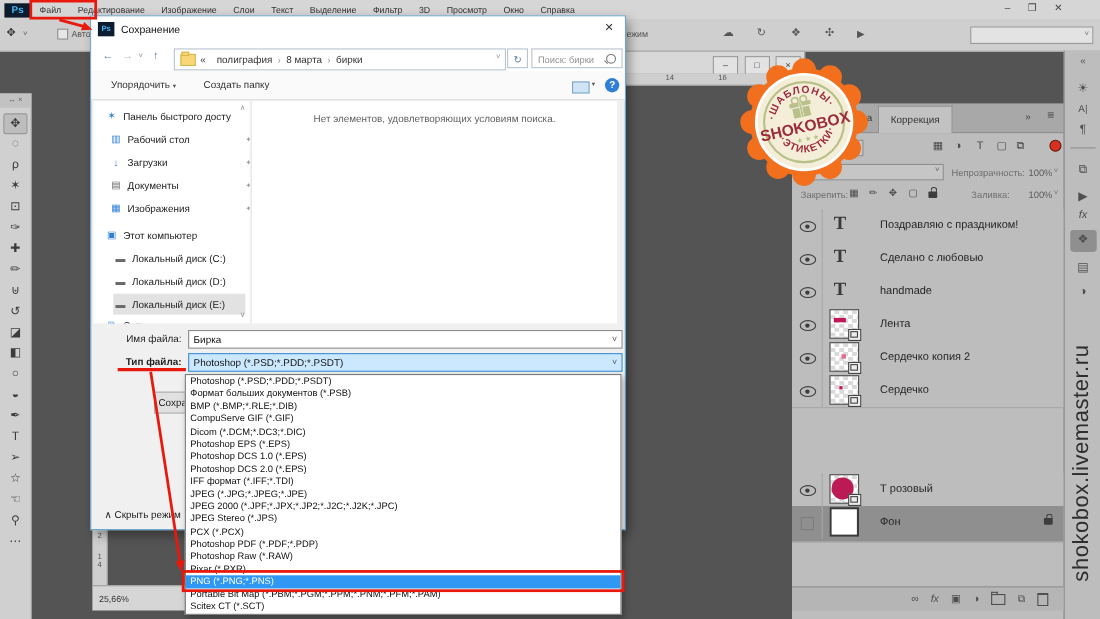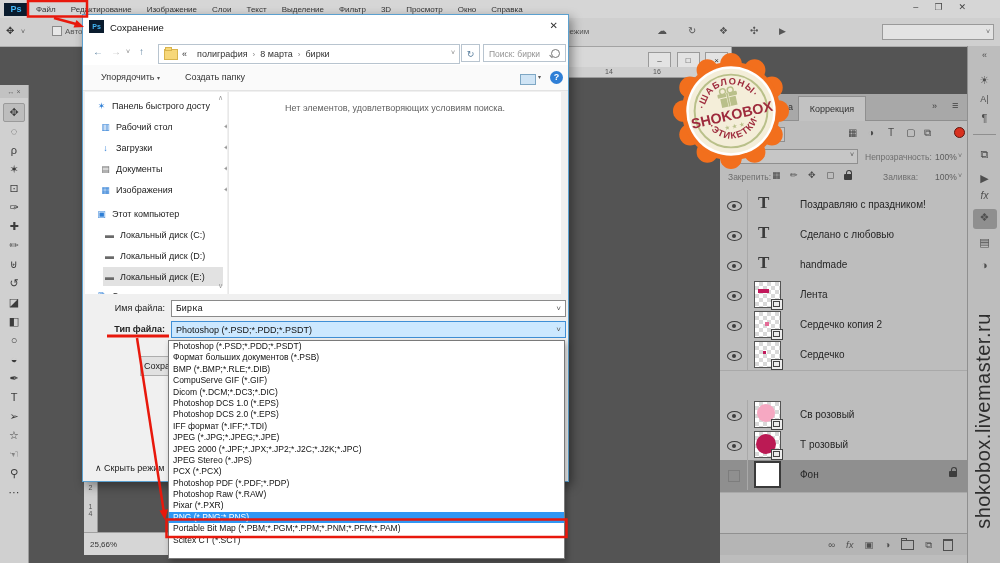--- a/index.html
+++ b/index.html
@@ -429,7 +429,7 @@
     </div>
 
     <span class="fieldlbl" style="left:20px;top:288px;">Имя файла:</span>
-    <div class="combo" style="top:285px;font-family:Liberation Mono, monospace;">
+    <div class="combo" style="top:285px;">
       <span>Бирка</span><span class="chev">˅</span>
     </div>
     <span class="fieldlbl" style="left:20px;top:309px;font-weight:bold;">Тип файла:</span>

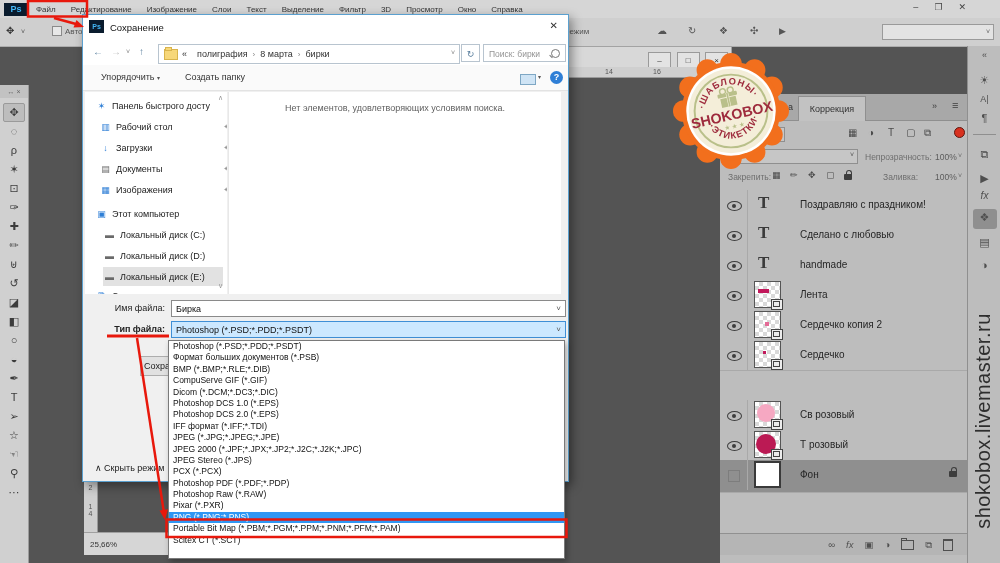--- a/index.html
+++ b/index.html
@@ -450,6 +450,7 @@
     <div class="fmt">BMP (*.BMP;*.RLE;*.DIB)</div>
     <div class="fmt">CompuServe GIF (*.GIF)</div>
     <div class="fmt">Dicom (*.DCM;*.DC3;*.DIC)</div>
+    <div class="fmt">Photoshop EPS (*.EPS)</div>
     <div class="fmt">Photoshop DCS 1.0 (*.EPS)</div>
     <div class="fmt">Photoshop DCS 2.0 (*.EPS)</div>
     <div class="fmt">IFF формат (*.IFF;*.TDI)</div>

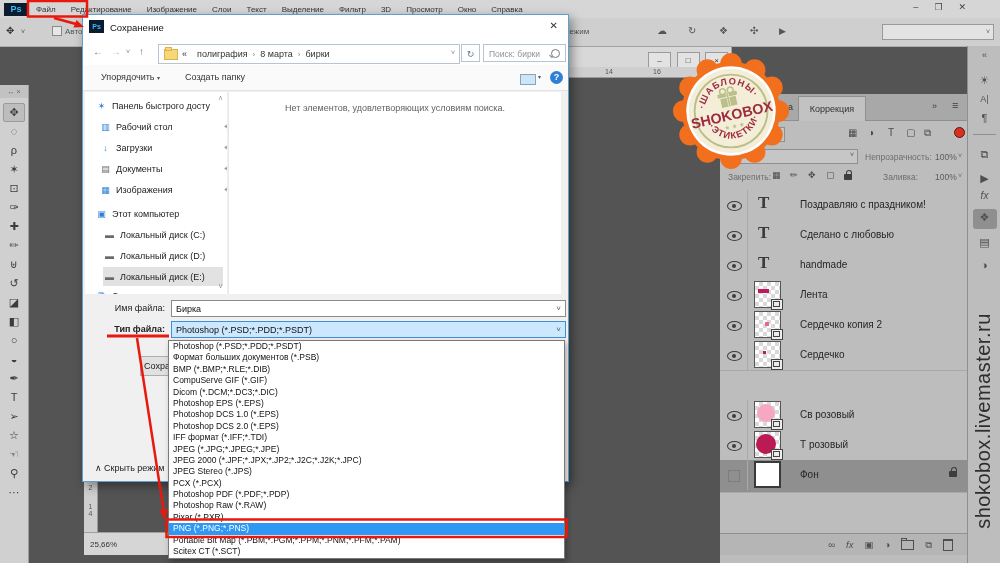--- a/index.html
+++ b/index.html
@@ -279,16 +279,6 @@
       </span>
       <span class="lname">Сердечко</span>
     </div>
-    <div class="lrow" style="top:280px;">
-      <span class="eyecell">
-          <span class="eye"></span>
-        </span>
-      <span class="thumb">
-        <span class="ab" style="left:2px;top:2px;width:18px;height:18px;border-radius:50%;background:#f6a8c2;"></span>
-        <span class="so"></span>
-      </span>
-      <span class="lname">Св розовый</span>
-    </div>
     <div class="lrow" style="top:310px;">
       <span class="eyecell">
           <span class="eye"></span>

